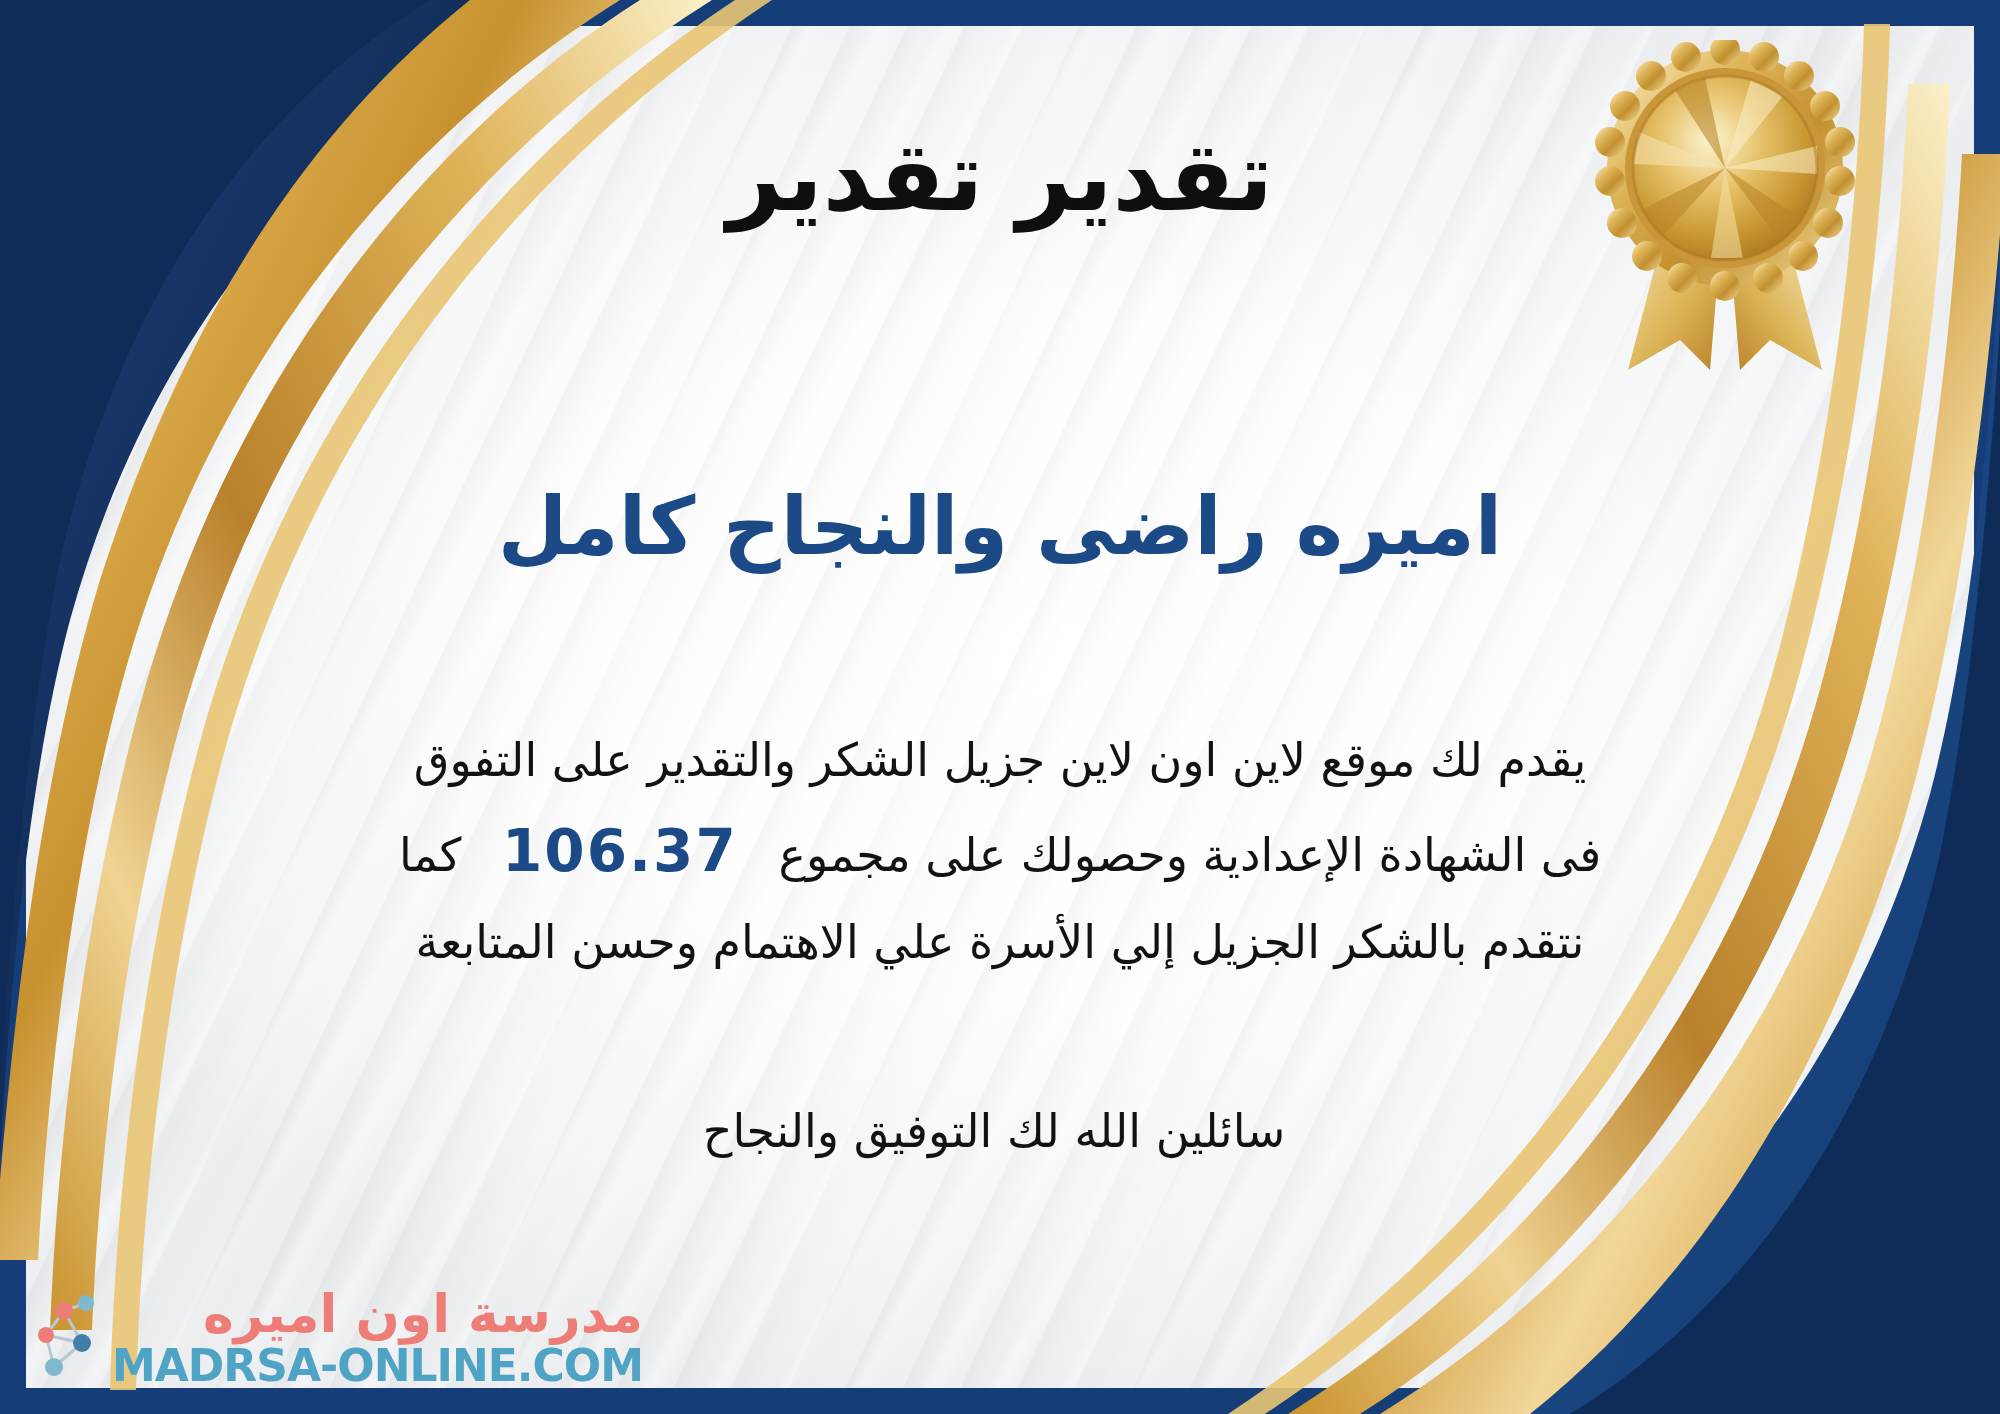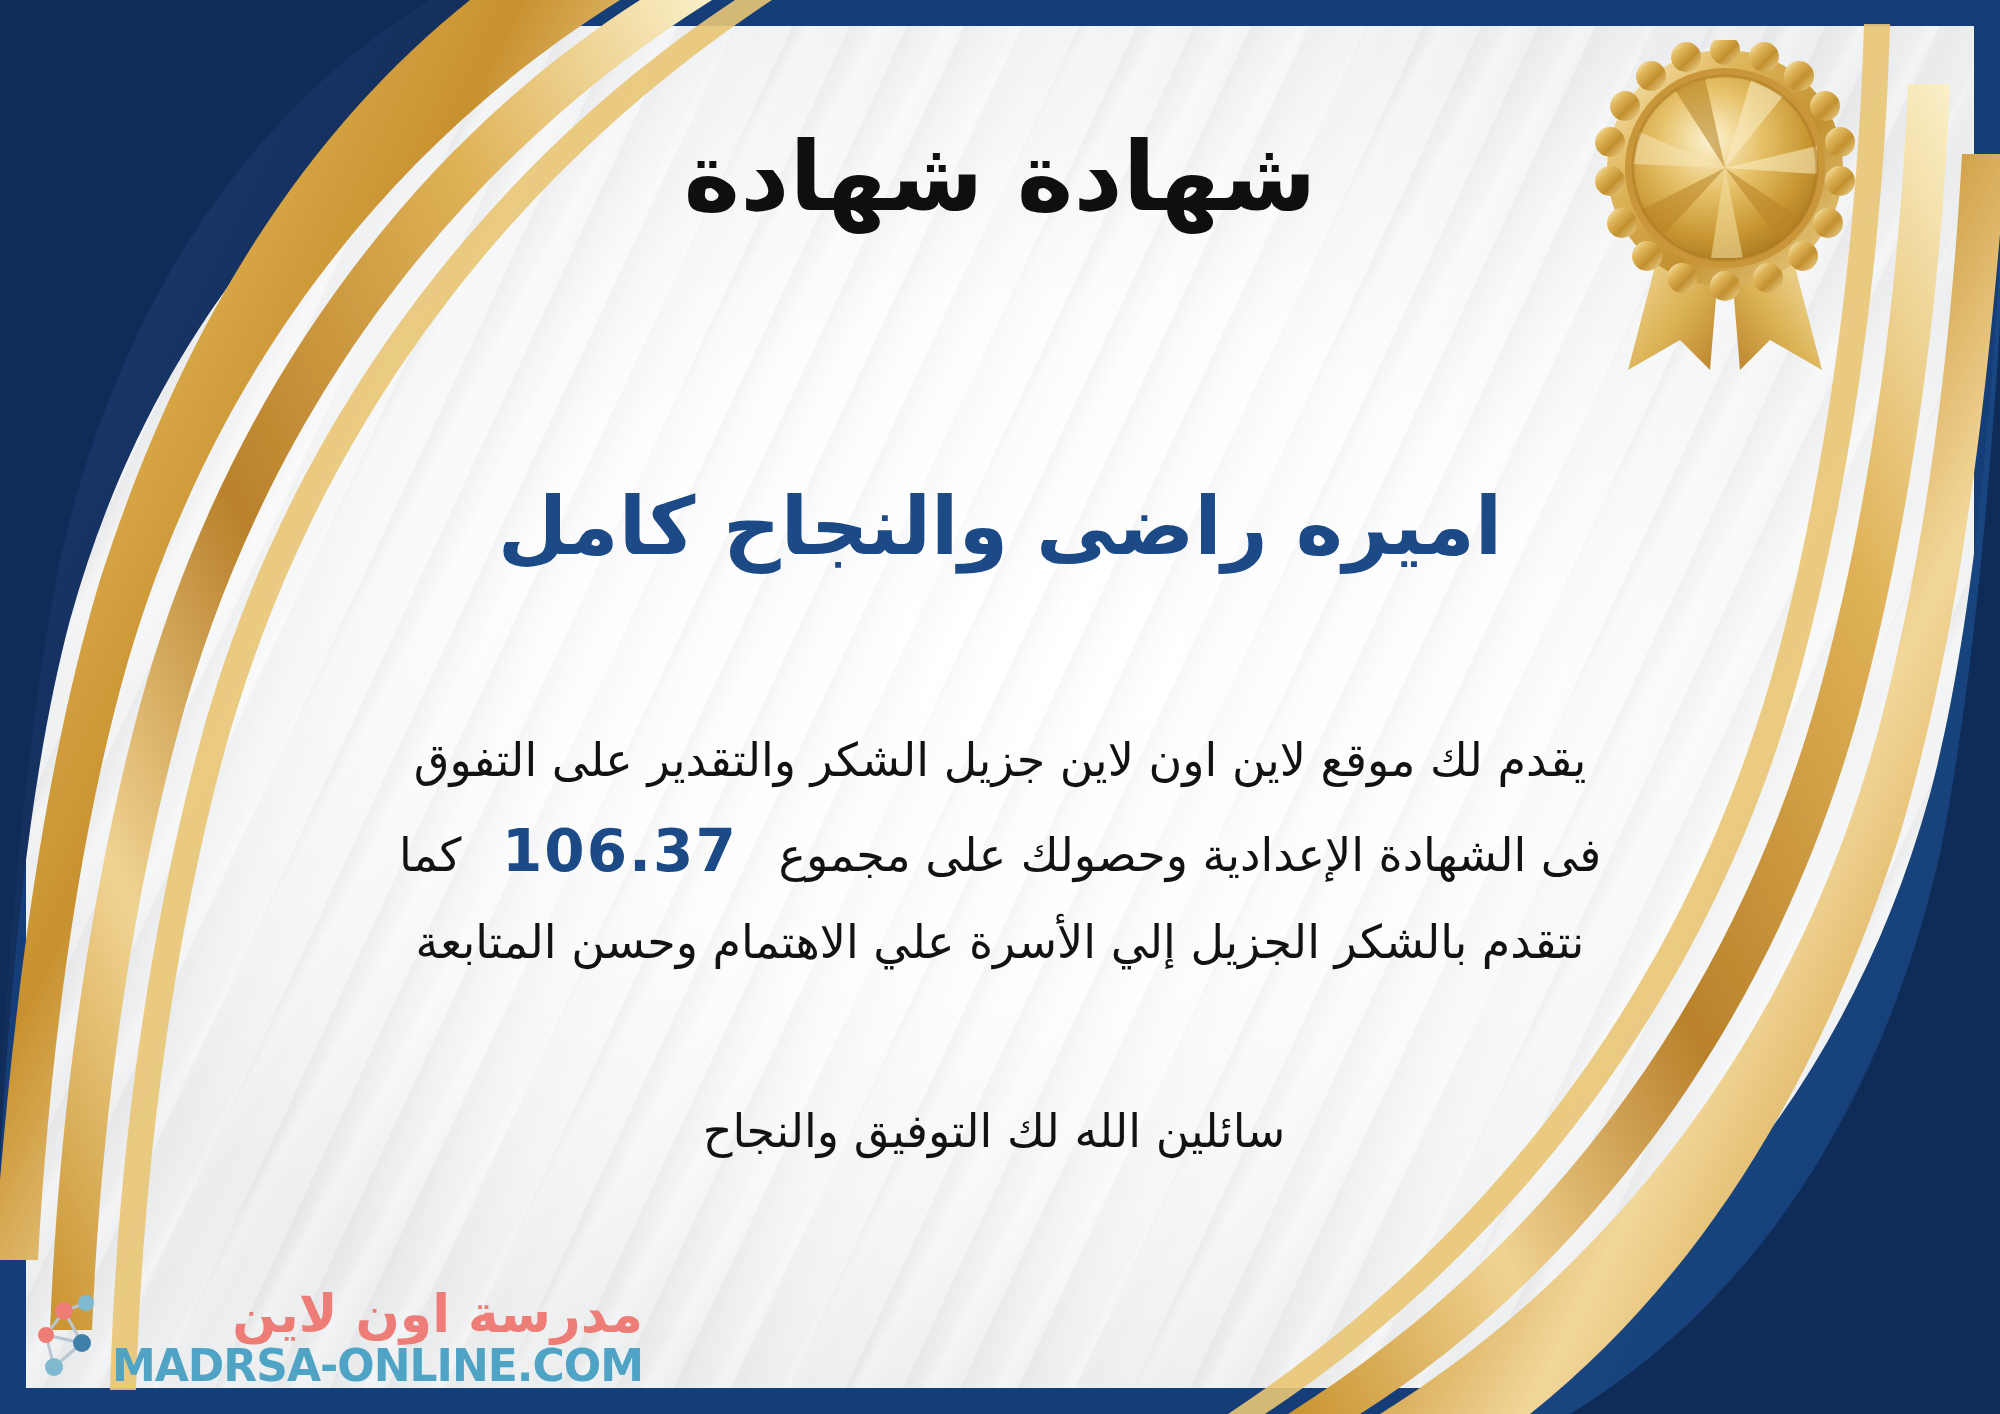--- a/index.html
+++ b/index.html
@@ -316,7 +316,7 @@
 
   <div class="content">
 
-    <div class="title">شهادة شهادة</div>
+    <div class="title">تقدير تقدير</div>
 
     <div class="recipient">اميره راضى والنجاح كامل</div>
 

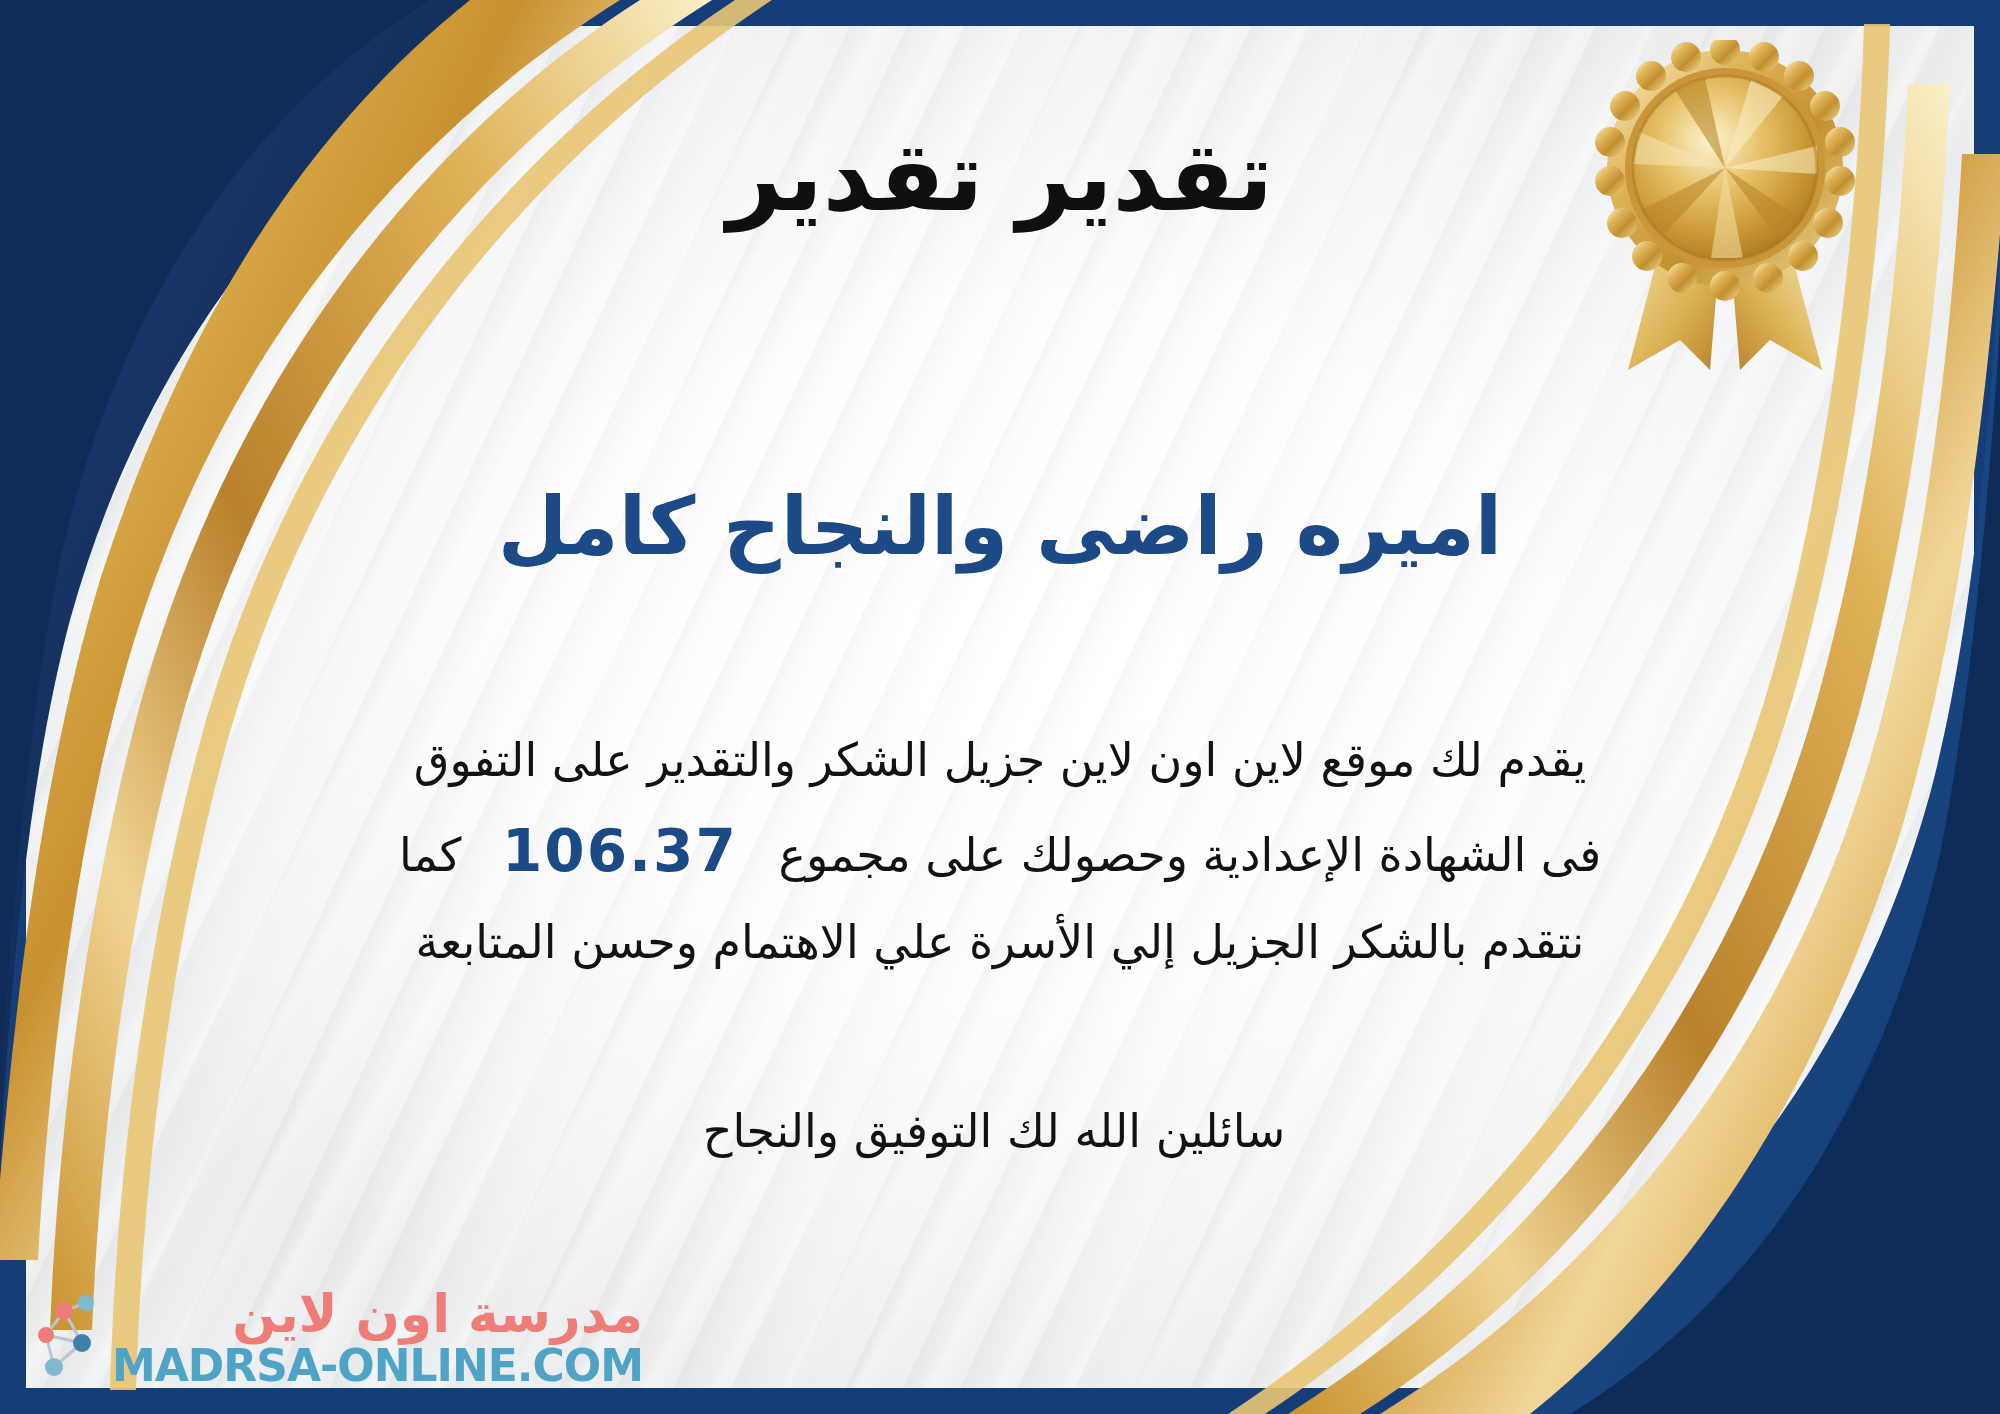--- a/index.html
+++ b/index.html
@@ -335,7 +335,7 @@
 
   <div class="brand">
     <div class="brand-text">
-      <div class="brand-ar">مدرسة اون لاين</div>
+      <div class="brand-ar">مدرسة اون اميره</div>
       <div class="brand-en">MADRSA-ONLINE.COM</div>
     </div>
     <div class="brand-mark">

